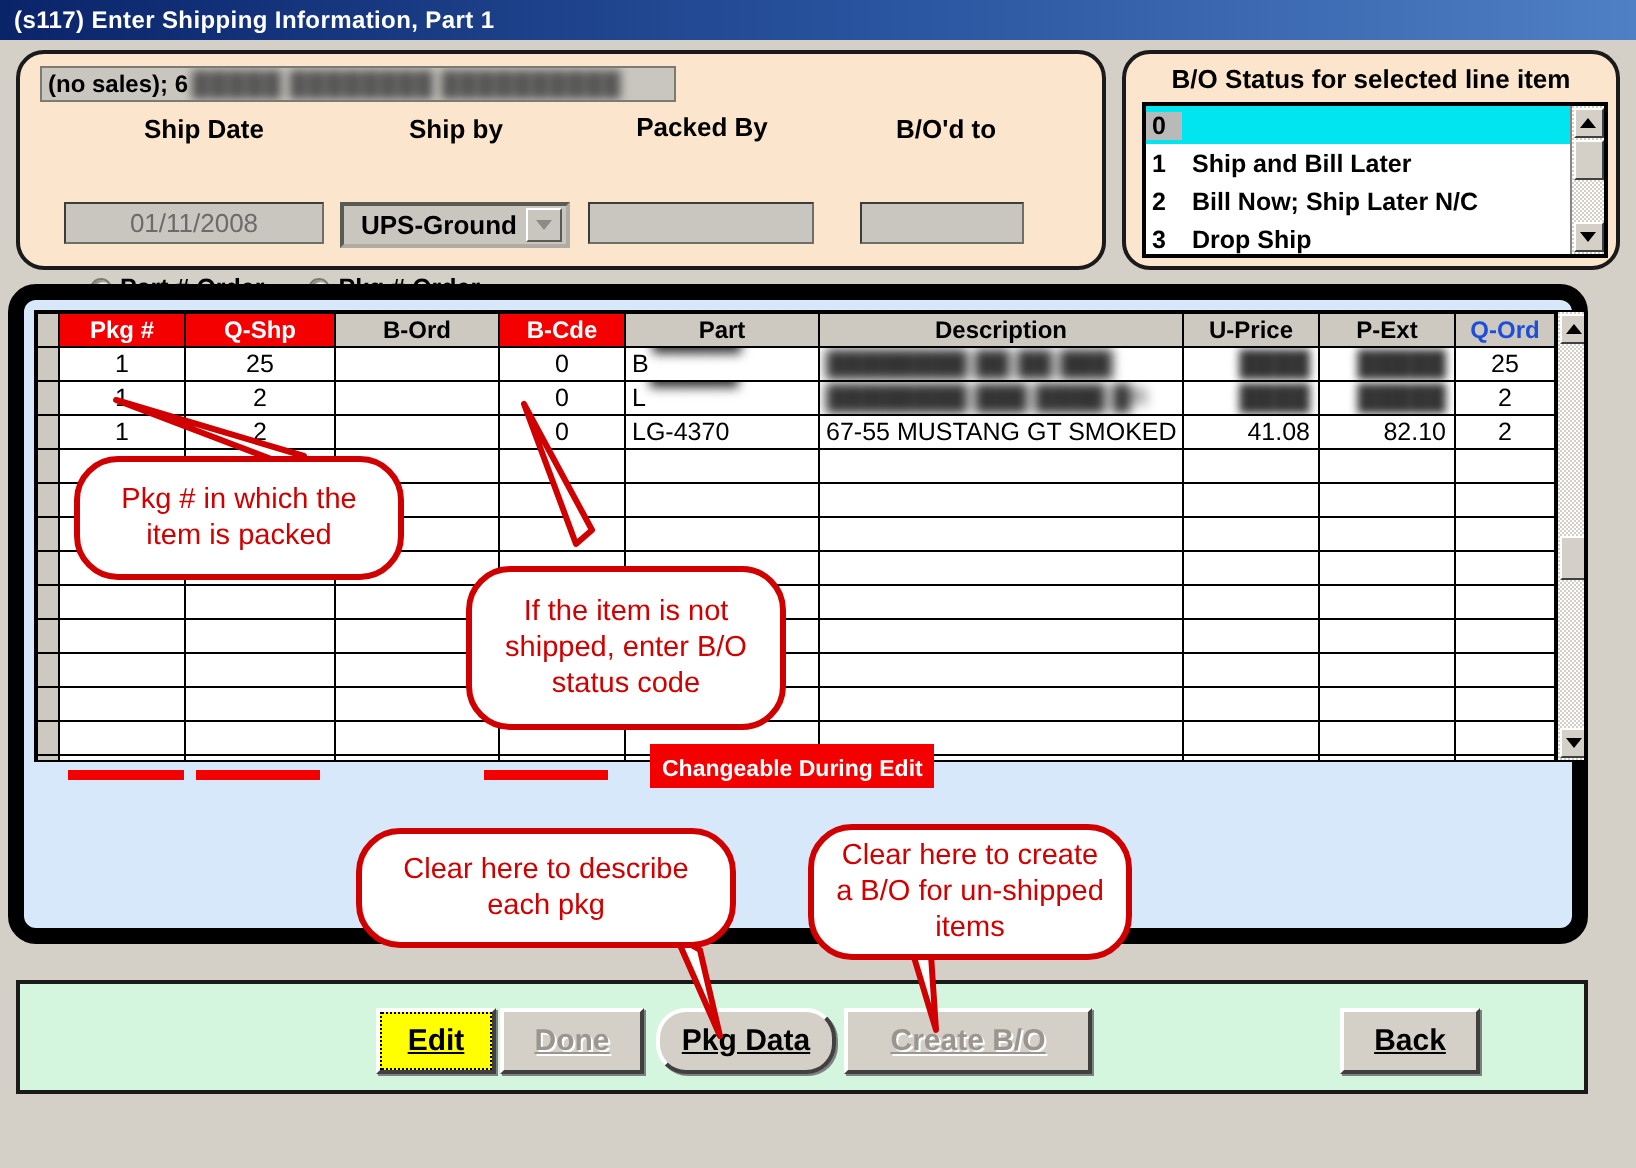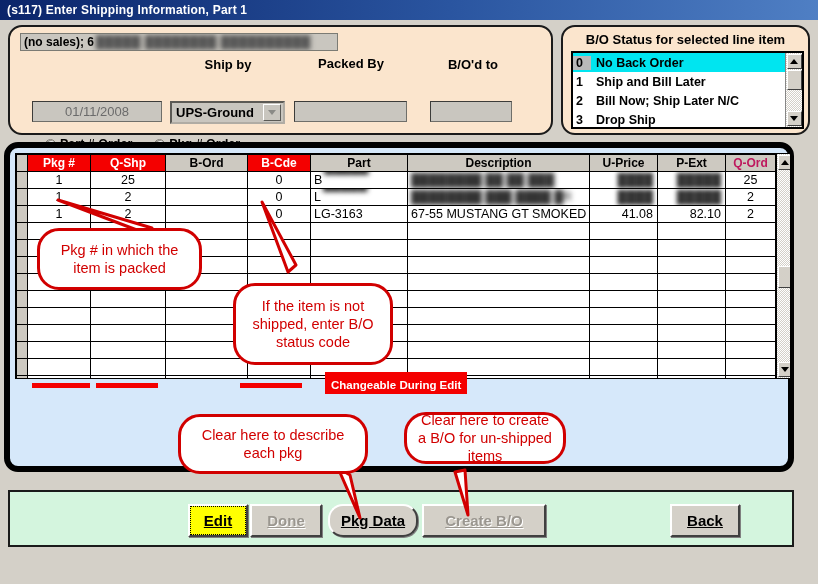--- a/index.html
+++ b/index.html
@@ -274,6 +274,7 @@
       <span class="blur-inline">█████ ████████ ██████████</span>
     </div>
 
+    <div class="flabel" style="left:22px;top:30px;width:140px;">Ship Date</div>
     <div class="flabel" style="left:160px;top:30px;width:116px;">Ship by</div>
     <div class="flabel" style="left:281px;top:29px;width:120px;">Packed By</div>
     <div class="flabel" style="left:408px;top:30px;width:110px;">B/O'd to</div>

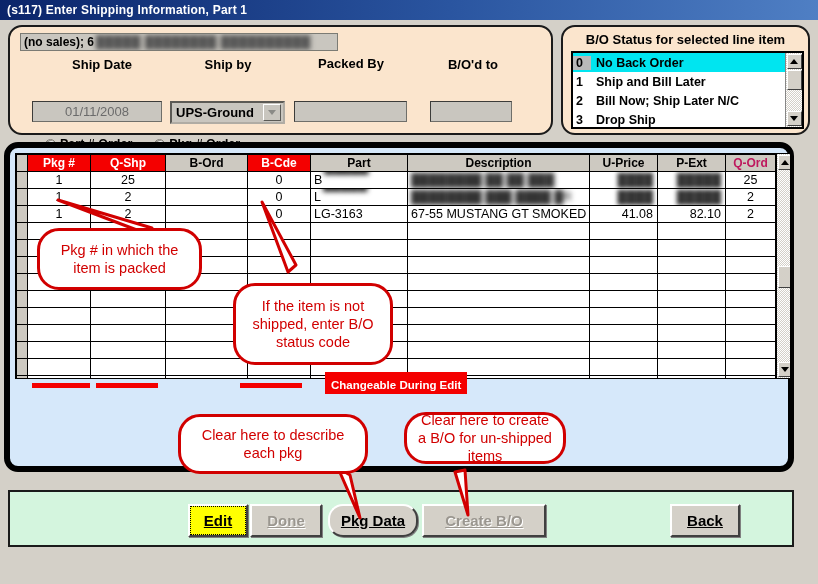--- a/index.html
+++ b/index.html
@@ -309,7 +309,6 @@
       <div id="bo-rows">
         <div class="bo-row sel">
           <span class="num">0</span>
-          <span class="txt">No Back Order</span>
         </div>
         <div class="bo-row">
           <span class="num">1</span>

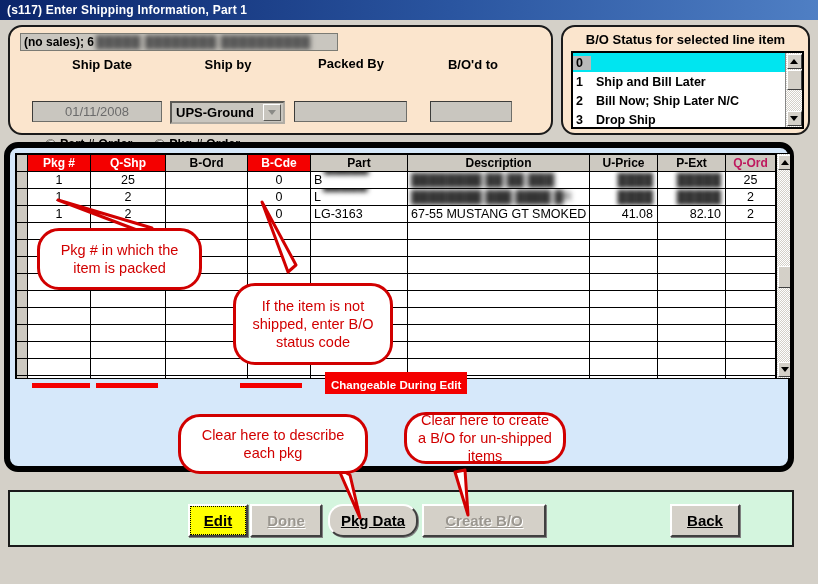--- a/index.html
+++ b/index.html
@@ -79,7 +79,7 @@
     position:absolute; left:160px; top:74px; width:115px; height:23px;
     background:#c9c6bf;
     border:2px inset #b0aca4;
-    display:flex; align-items:center;
+    display:flex; align-items:center;text-align:center;
   }
   #shipby-val{
     flex:1; padding-left:4px; font-weight:bold; font-size:13px; color:#000;

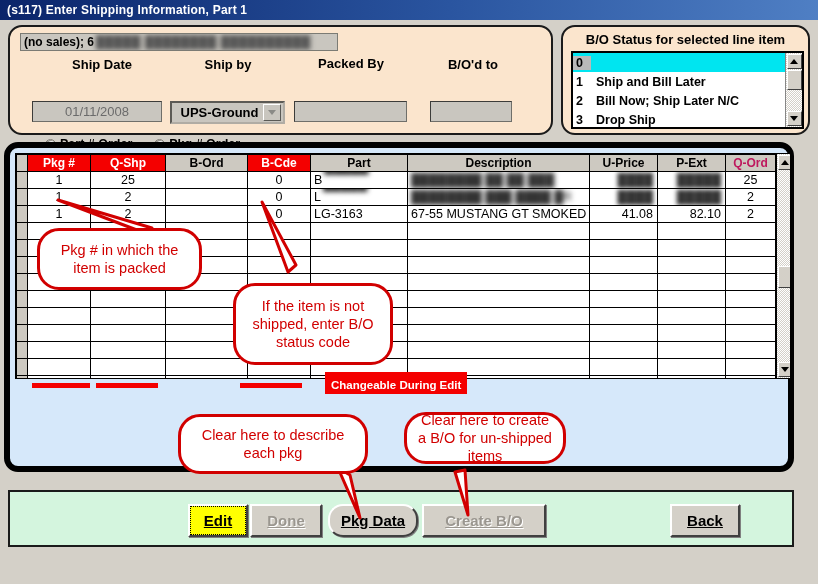--- a/index.html
+++ b/index.html
@@ -157,7 +157,7 @@
   #gridpanel{
     position:absolute; left:4px; top:142px; width:790px; height:330px;
     background:#d6e8fa;
-    border:6px solid #000000;
+    border:8px solid #000000;
     border-radius:14px;
   }
   #gridbox{

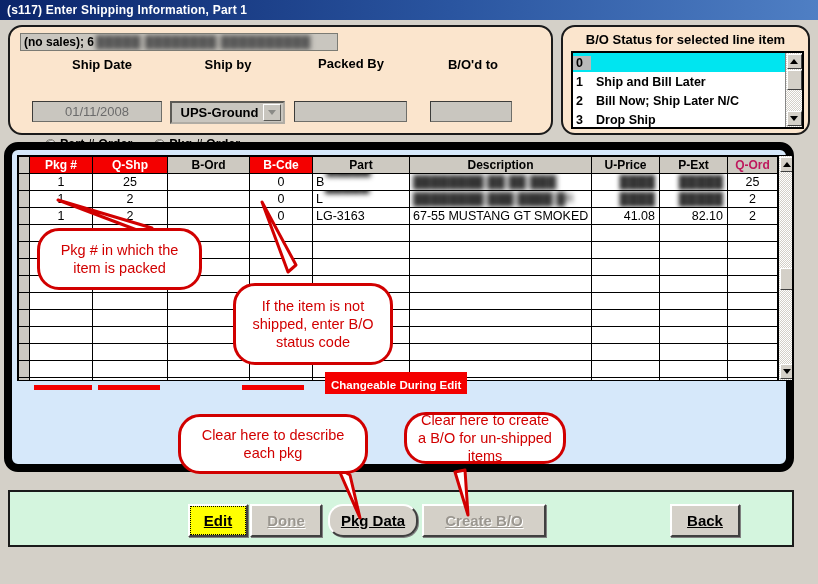--- a/index.html
+++ b/index.html
@@ -176,7 +176,7 @@
     padding:0;
   }
   table.grid th.red{ background:#f40000; color:#fff; }
-  table.grid th.qord{ color:#be185d; }
+  table.grid th.qord{ color:#1d4ed8; }
   table.grid th.rowhdr{ width:11px; background:#cdc9c1; border-right:1px solid #000;}
   table.grid td{
     height:17px; border:1px solid #000;

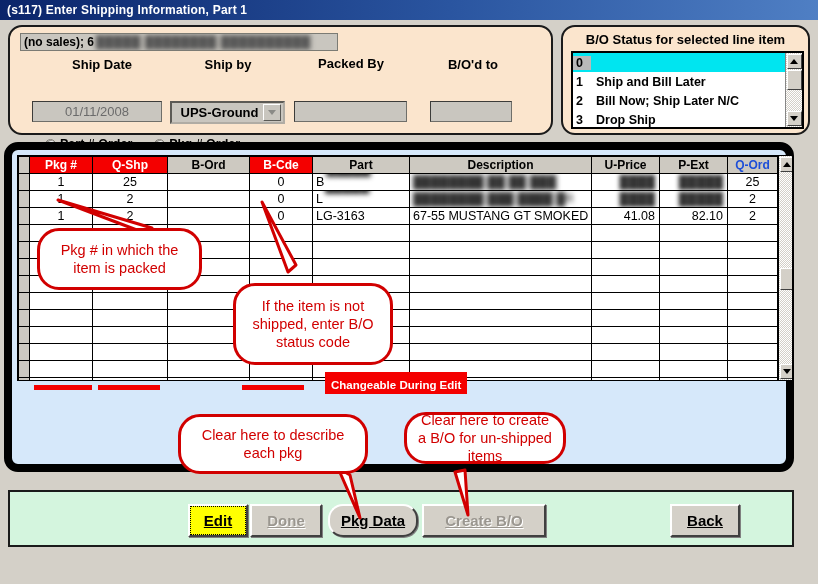--- a/index.html
+++ b/index.html
@@ -411,7 +411,7 @@
             <td>2</td>
             <td></td>
             <td>0</td>
-            <td class="l">LG-3163</td>
+            <td class="l">LG-4370</td>
             <td class="l">67-55 MUSTANG GT SMOKED</td>
             <td class="r">41.08</td>
             <td class="r">82.10</td>

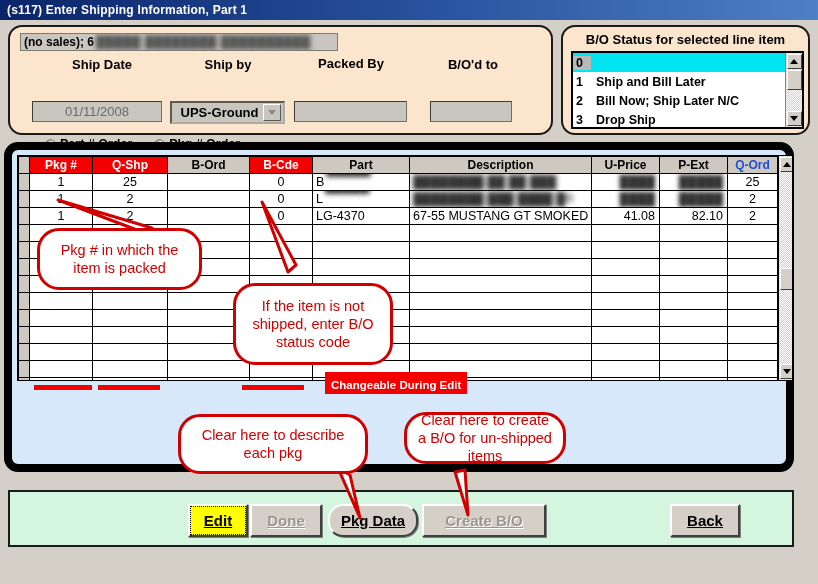--- a/index.html
+++ b/index.html
@@ -578,7 +578,7 @@
 
 <div class="callout" style="left:178px;top:414px;width:190px;height:60px;">Clear here to describe each pkg</div>
 
-<div class="callout" style="left:404px;top:412px;width:162px;height:52px;">Clear here to create a B/O for un-shipped items</div>
+<div class="callout" style="left:404px;top:412px;width:162px;height:68px;">Clear here to create a B/O for un-shipped items</div>
 
 <div id="btnbar">
   <div class="btn disabled" style="left:240px;width:72px;">

